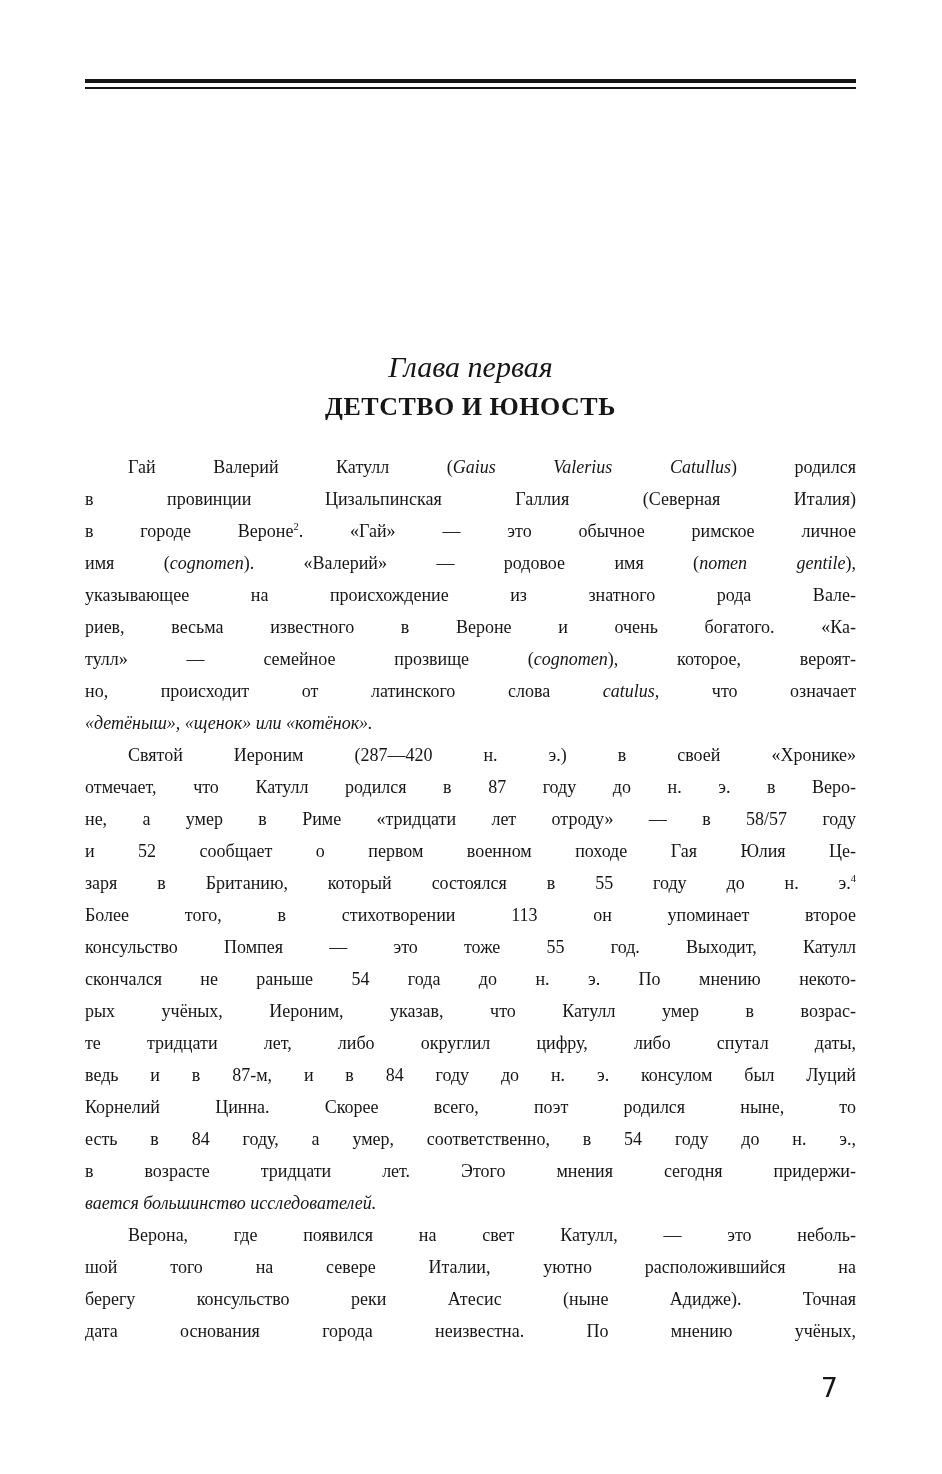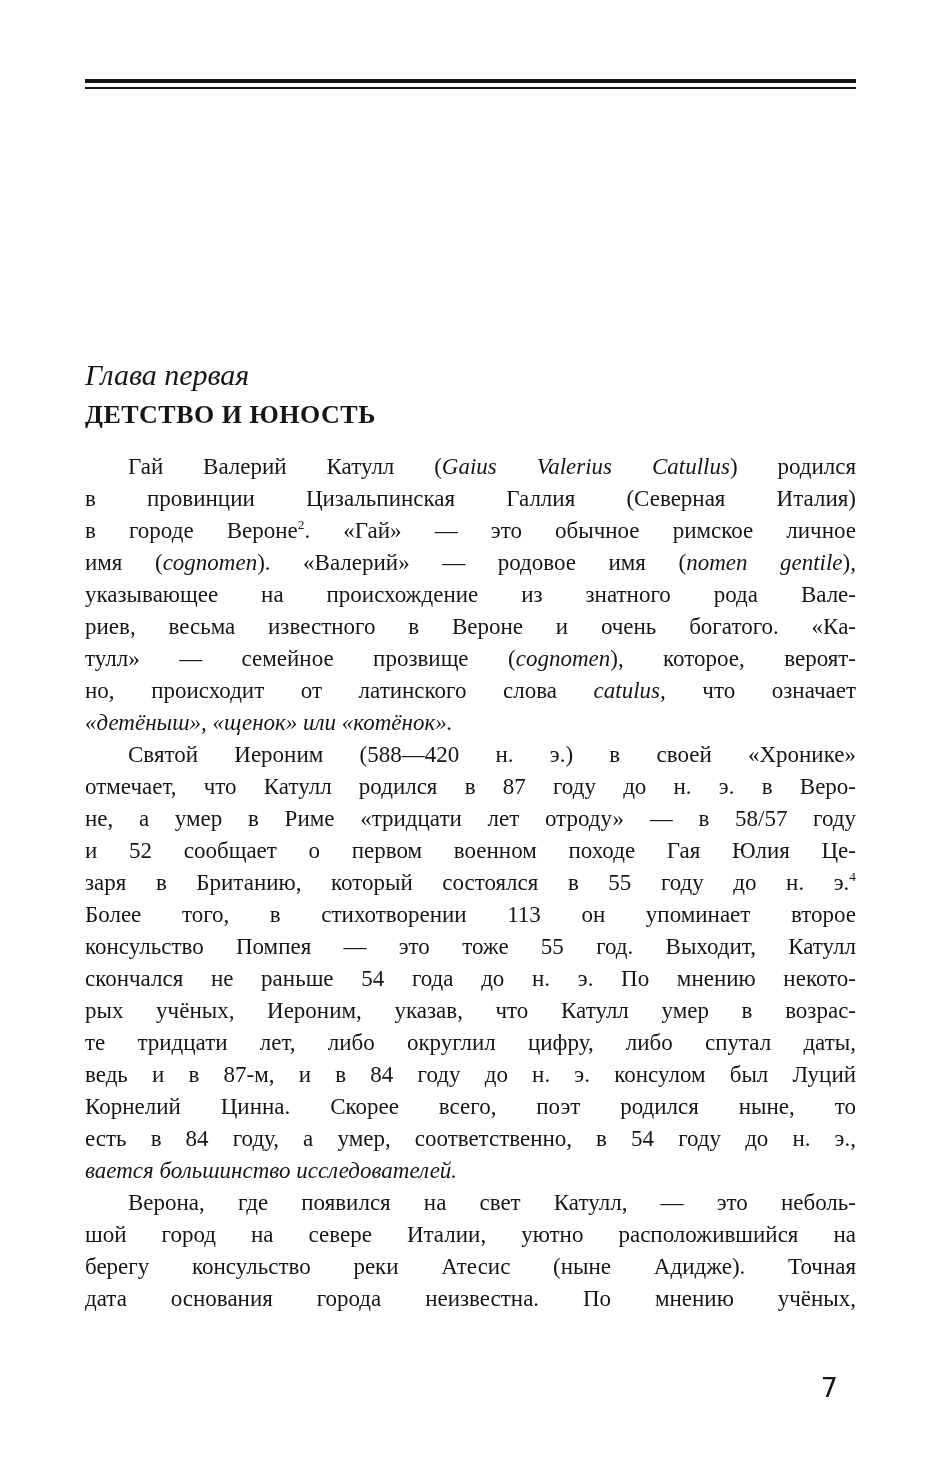--- a/index.html
+++ b/index.html
@@ -28,9 +28,9 @@
   .heading {
     position: absolute;
     left: 85px;
-    top: 357px;
+    top: 349px;
     width: 771px;
-    text-align: left;
+    text-align: center;
   }
   .chapter-label {
     font-style: italic;

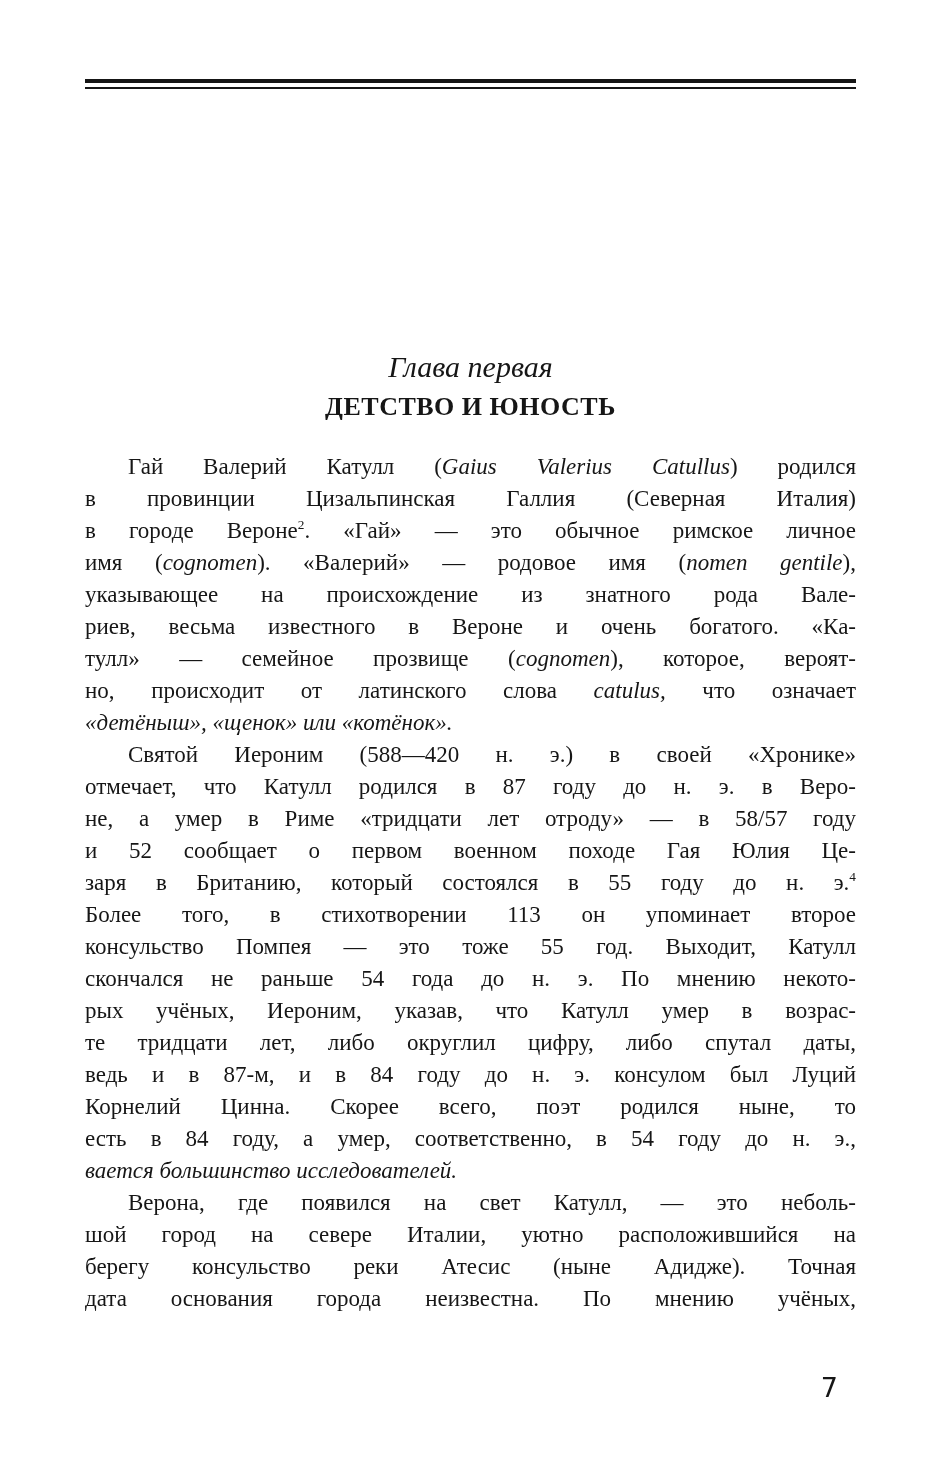--- a/index.html
+++ b/index.html
@@ -51,7 +51,7 @@
     left: 85px;
     top: 451px;
     width: 771px;
-    font-size: 23px;
+    font-size: 18px;
     line-height: 32px;
   }
   .line {

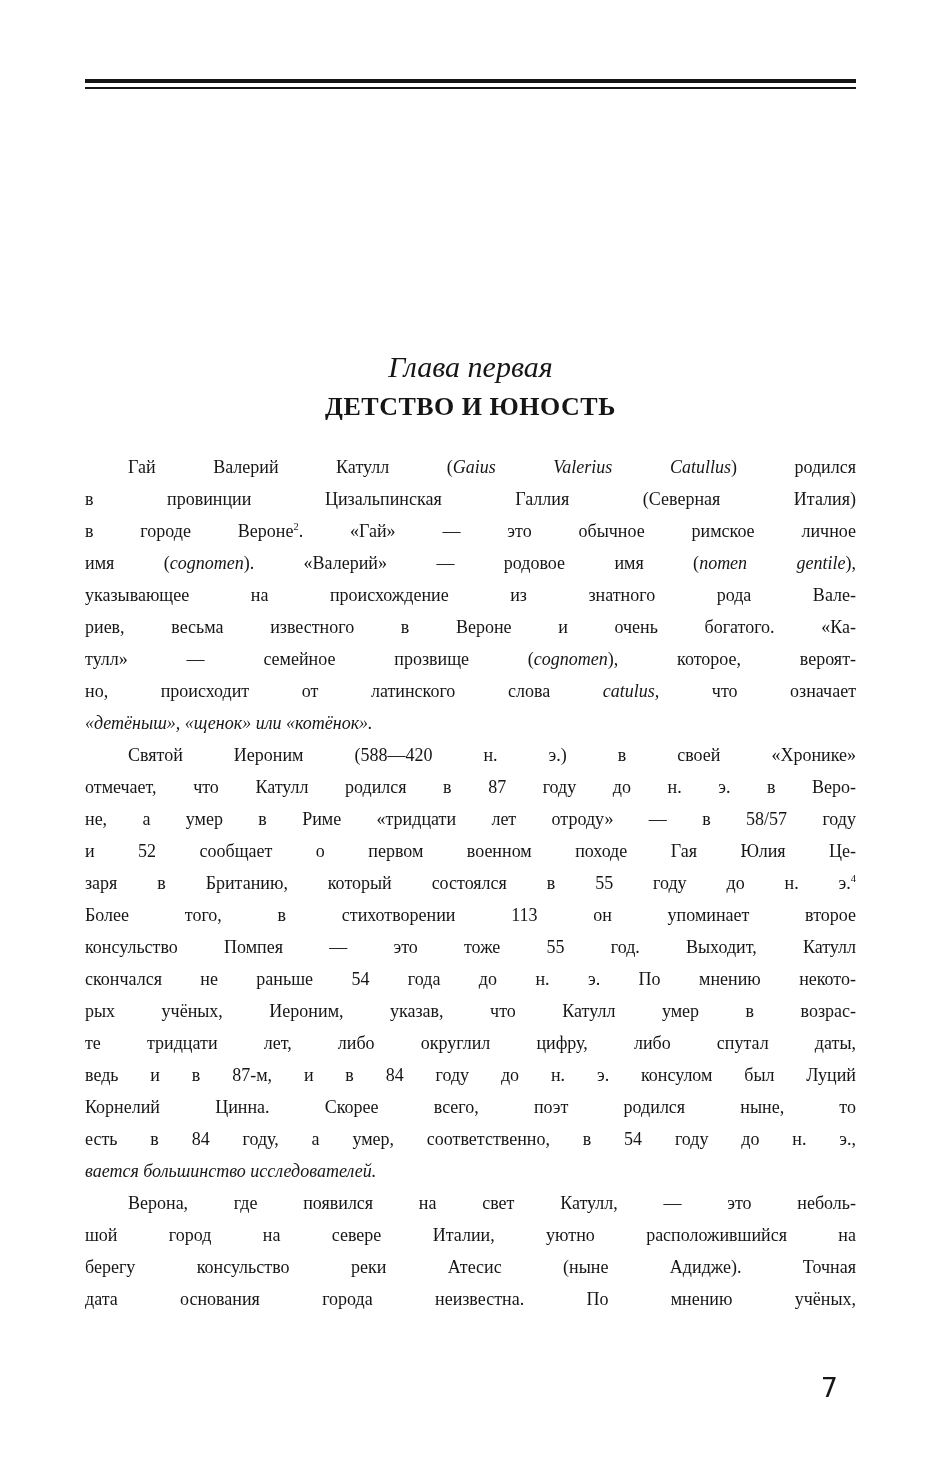--- a/index.html
+++ b/index.html
@@ -109,7 +109,7 @@
       <div class="line">тулл» — семейное прозвище (<i>cognomen</i>), которое, вероят-</div>
       <div class="line">но, происходит от латинского слова <i>catulus,</i> что означает</div>
       <div class="line end">«детёныш», «щенок» или «котёнок».</div>
-      <div class="line indent">Святой Иероним (588—420 н. э.) в своей «Хронике»</div>
+      <div class="line indent">Святой Иероним (287—420 н. э.) в своей «Хронике»</div>
       <div class="line">отмечает, что Катулл родился в 87 году до н. э. в Веро-</div>
       <div class="line">не, а умер в Риме «тридцати лет отроду» — в 58/57 году</div>
       <div class="line">и 52 сообщает о первом военном походе Гая Юлия Це-</div>

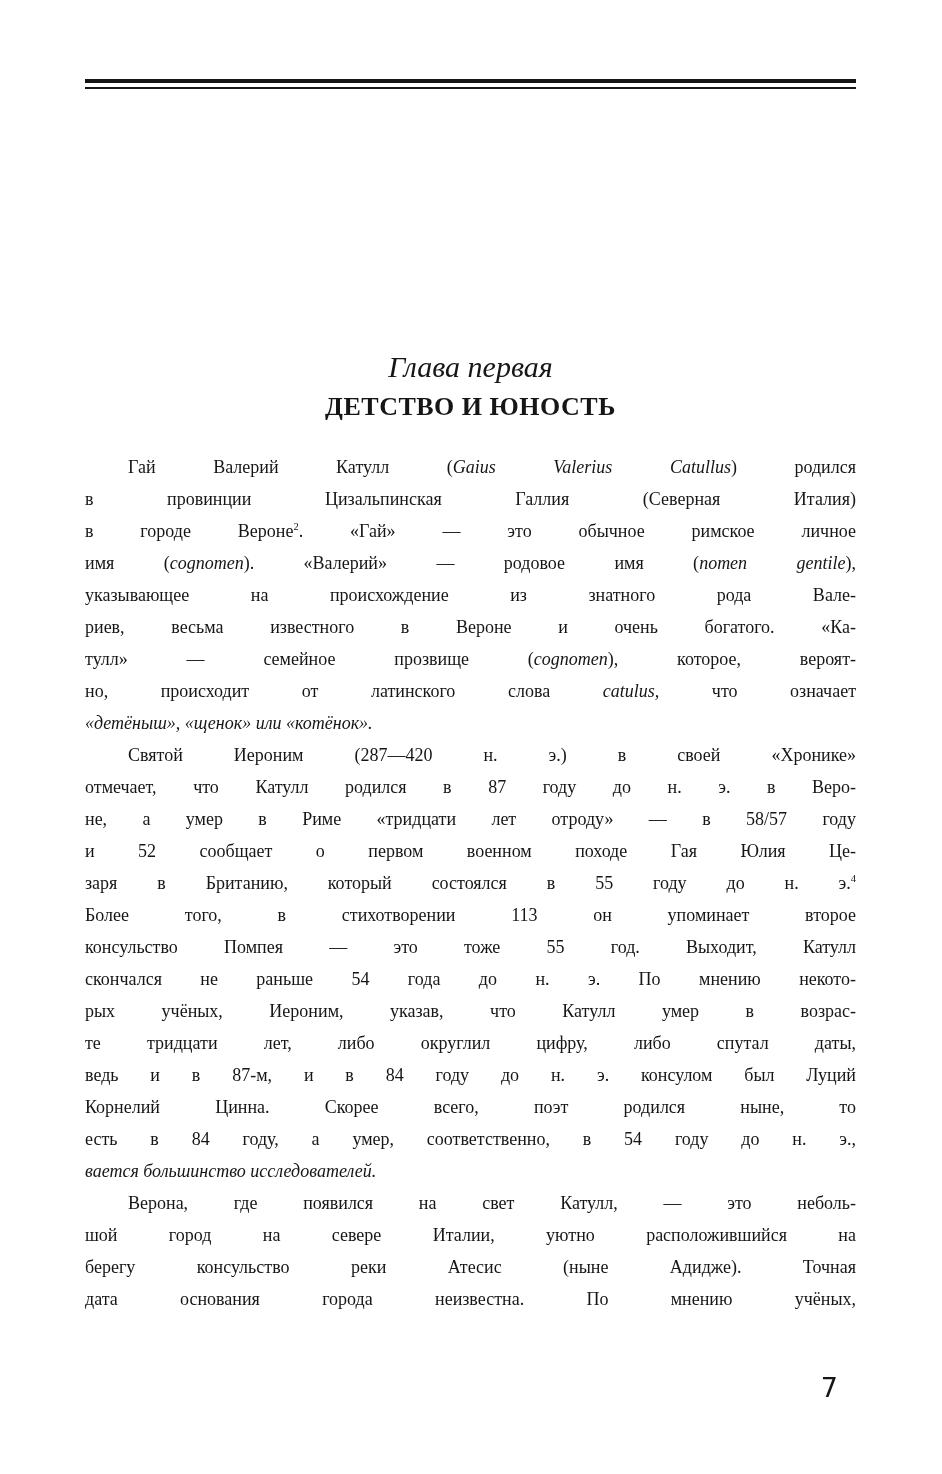--- a/index.html
+++ b/index.html
@@ -122,6 +122,7 @@
       <div class="line">ведь и в 87-м, и в 84 году до н. э. консулом был Луций</div>
       <div class="line">Корнелий Цинна. Скорее всего, поэт родился ныне, то</div>
       <div class="line">есть в 84 году, а умер, соответственно, в 54 году до н. э.,</div>
+      <div class="line">в возрасте тридцати лет. Этого мнения сегодня придержи-</div>
       <div class="line end">вается большинство исследователей.</div>
       <div class="line indent">Верона, где появился на свет Катулл, — это неболь-</div>
       <div class="line">шой город на севере Италии, уютно расположившийся на</div>

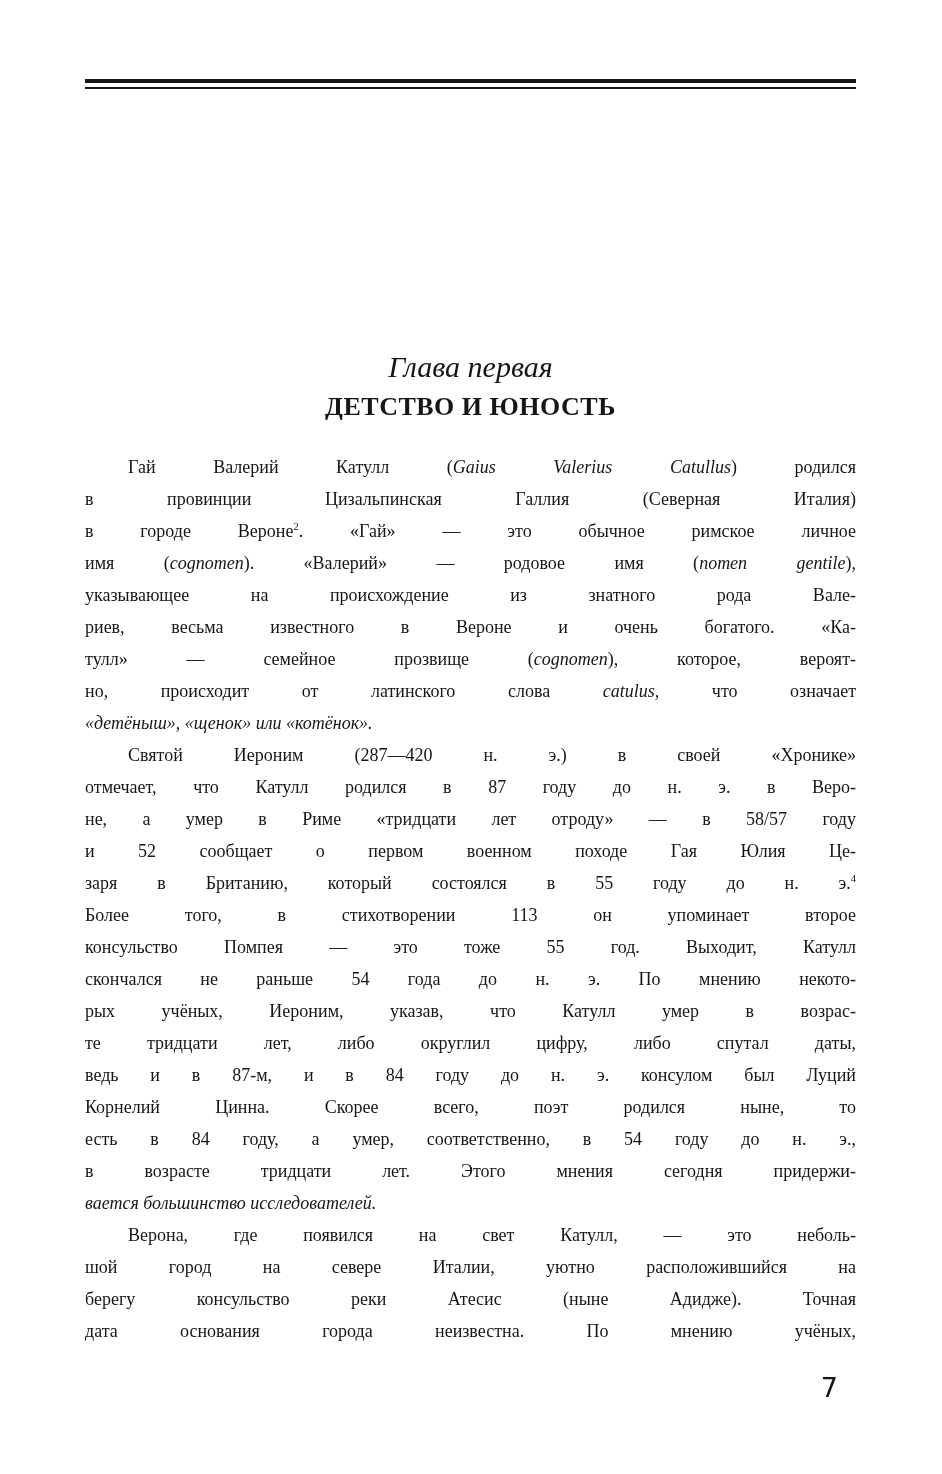--- a/index.html
+++ b/index.html
@@ -125,7 +125,7 @@
       <div class="line">в возрасте тридцати лет. Этого мнения сегодня придержи-</div>
       <div class="line end">вается большинство исследователей.</div>
       <div class="line indent">Верона, где появился на свет Катулл, — это неболь-</div>
-      <div class="line">шой город на севере Италии, уютно расположившийся на</div>
+      <div class="line">шой того на севере Италии, уютно расположившийся на</div>
       <div class="line">берегу консульство реки Атесис (ныне Адидже). Точная</div>
       <div class="line">дата основания города неизвестна. По мнению учёных,</div>
     </div>

